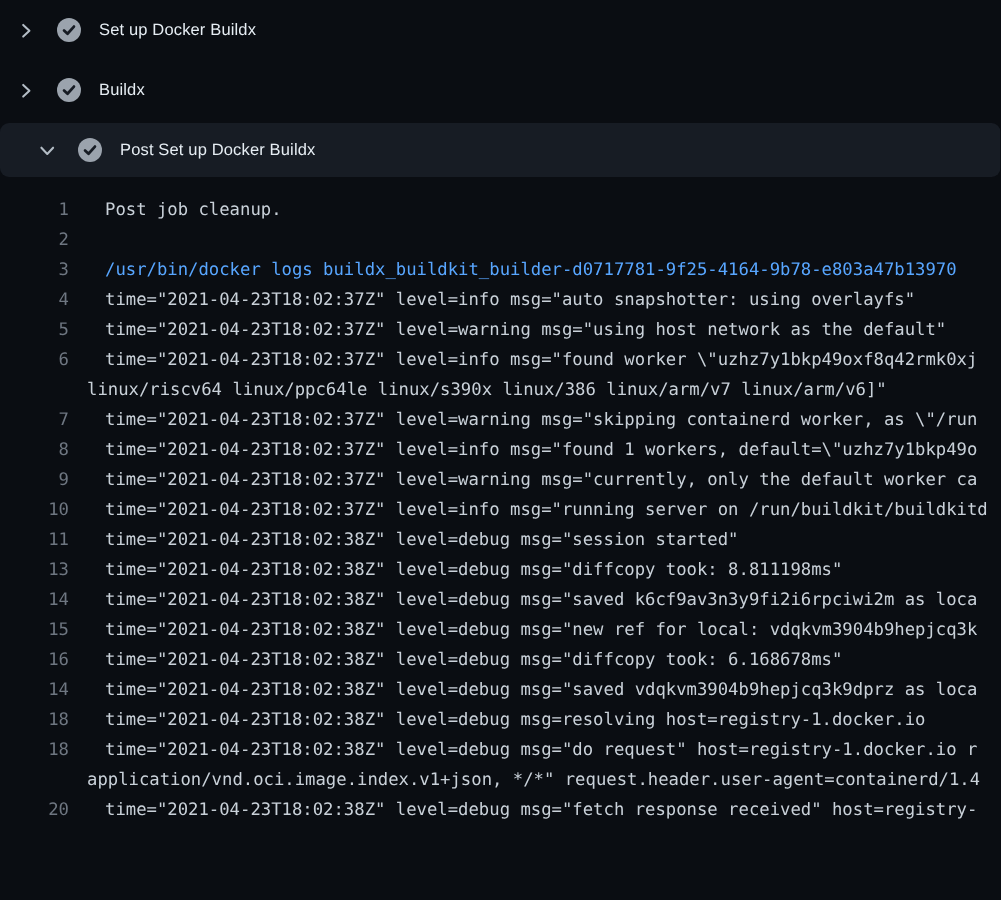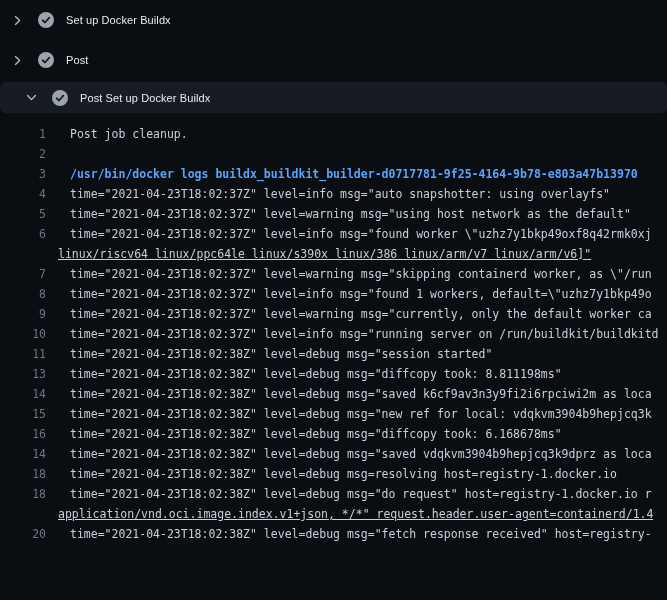--- a/index.html
+++ b/index.html
@@ -112,7 +112,7 @@
           <path d="M4.7 8.3 L7 10.5 L11.3 5.7" fill="none" stroke="#171c24" stroke-width="1.8" stroke-linecap="round" stroke-linejoin="round"></path>
         </svg>
     </span>
-    <span class="step-label">Post</span>
+    <span class="step-label">Buildx</span>
   </div>
 
 

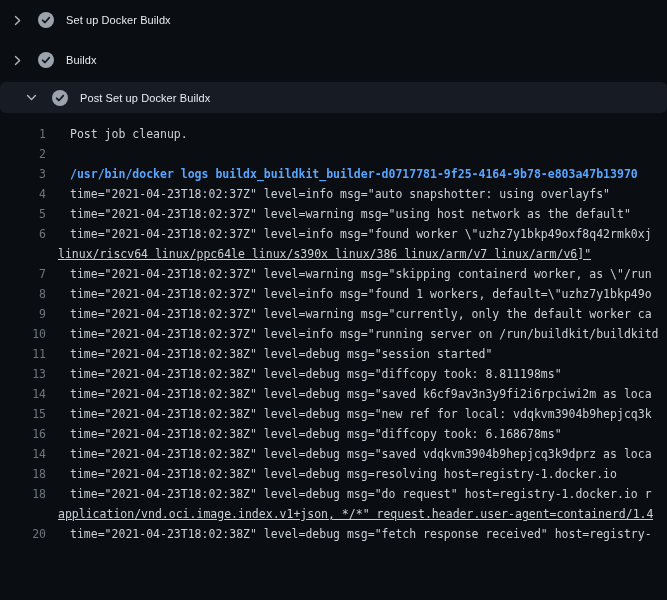--- a/index.html
+++ b/index.html
@@ -19,7 +19,7 @@
     cursor: pointer;
   }
   .step-row.expanded {
-    height: 31px;
+    height: 36px;
     margin: 2px 0;
     background: #171c24;
     border-radius: 6px;

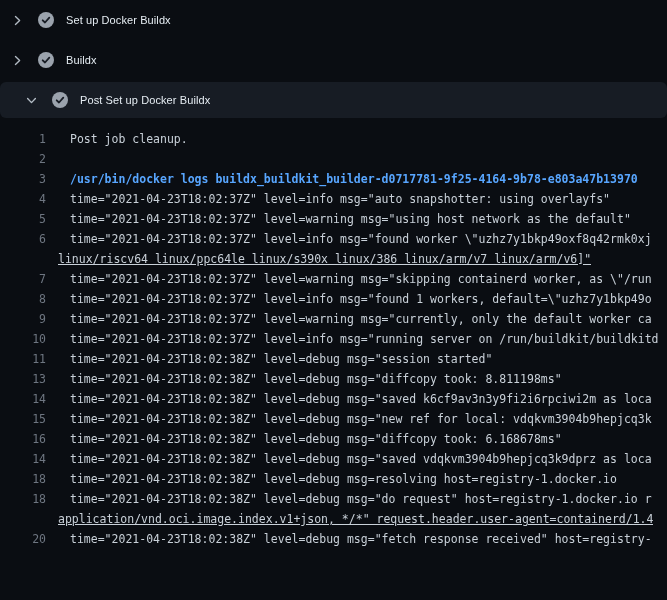--- a/index.html
+++ b/index.html
@@ -70,7 +70,7 @@
     text-align: right;
   }
   .log-row.wrap .lt { margin-left: -12px; text-decoration: underline; }
-  .log-row.command .lt { color: #58a6ff; font-weight: 700; cursor: pointer; }
+  .log-row.command .lt { color: #58a6ff; font-weight: 400; cursor: pointer; }
   .log-row.group { cursor: pointer; }
   .caret {
     display: inline-block;

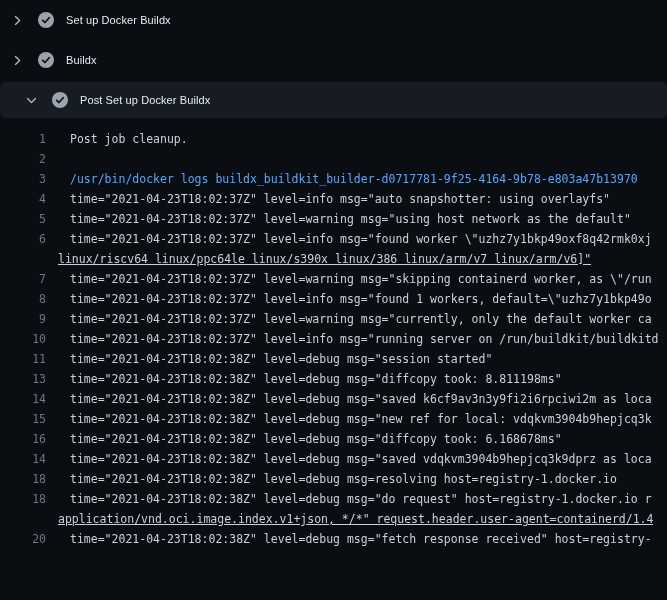--- a/index.html
+++ b/index.html
@@ -69,7 +69,7 @@
     overflow: hidden;
     text-align: right;
   }
-  .log-row.wrap .lt { margin-left: -12px; text-decoration: underline; }
+  .log-row.wrap .lt { margin-left: -12px; }
   .log-row.command .lt { color: #58a6ff; font-weight: 400; cursor: pointer; }
   .log-row.group { cursor: pointer; }
   .caret {

